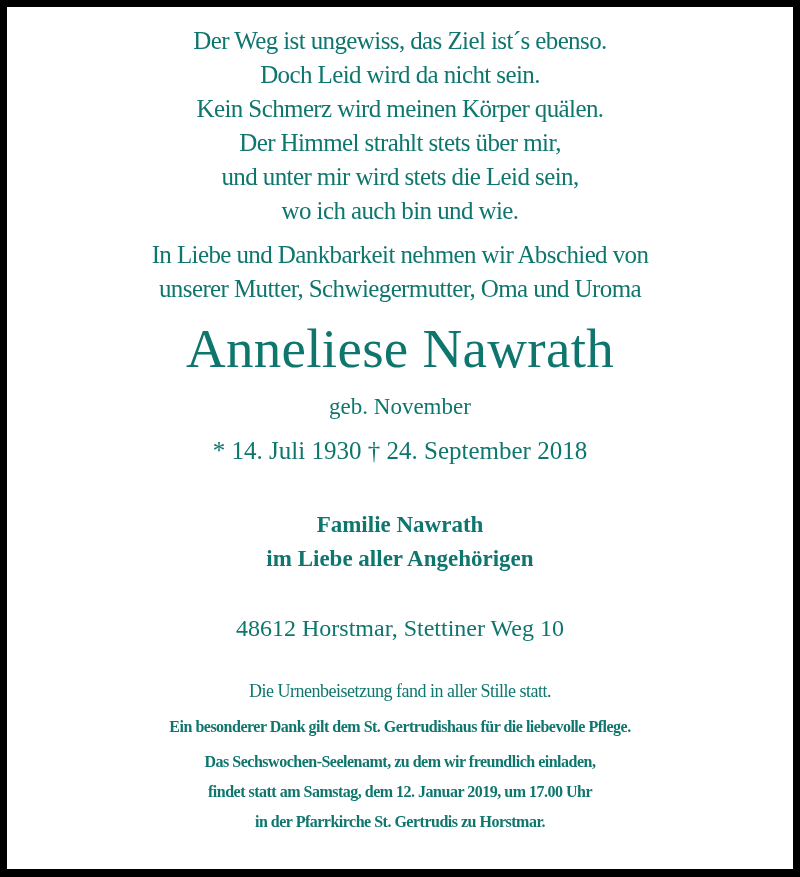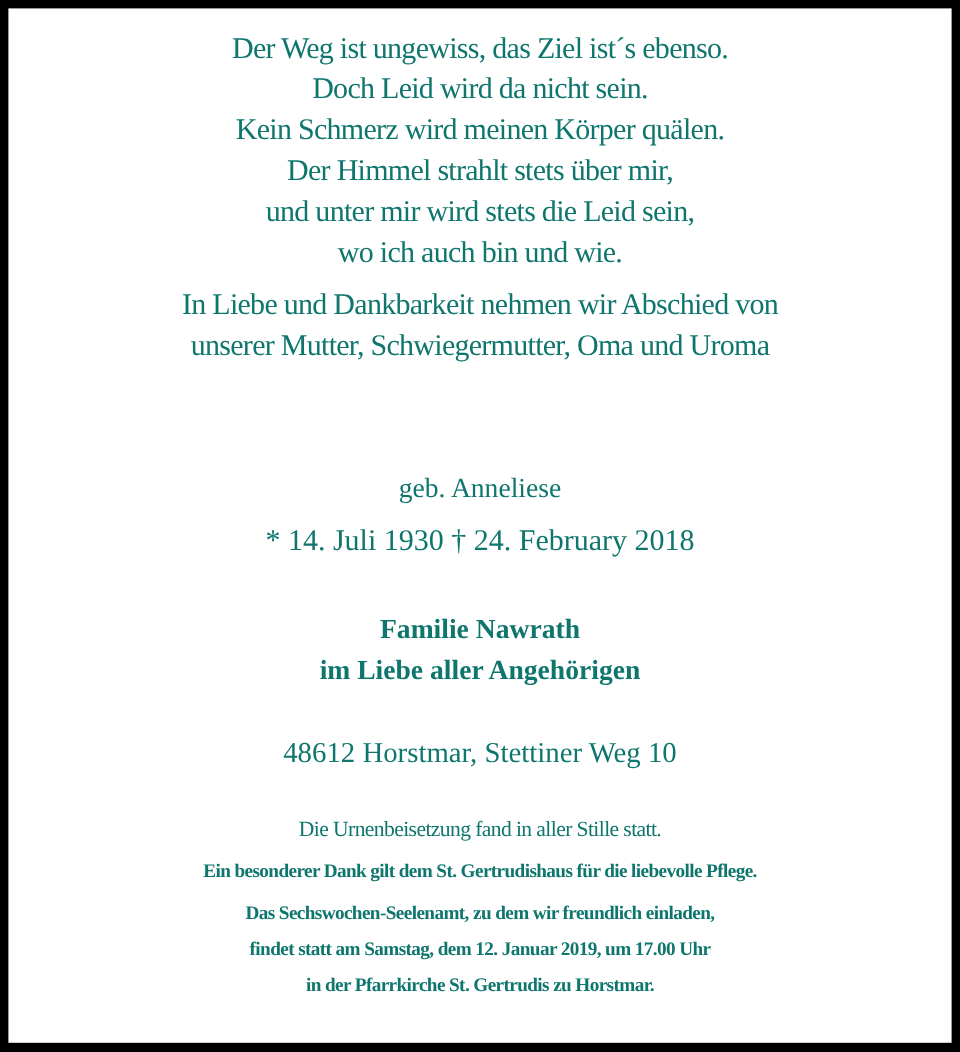--- a/index.html
+++ b/index.html
@@ -48,6 +48,7 @@
       <div class="line intro" style="top:268px">unserer Mutter, Schwiegermutter, Oma und Uroma</div>
     </div>
 
+    <div class="line name" style="top:310px">Anneliese Nawrath</div>
     <div class="line maiden" style="top:387px">geb. Anneliese</div>
     <div class="line dates" style="top:430px">* 14. Juli 1930 † 24. February 2018</div>
 

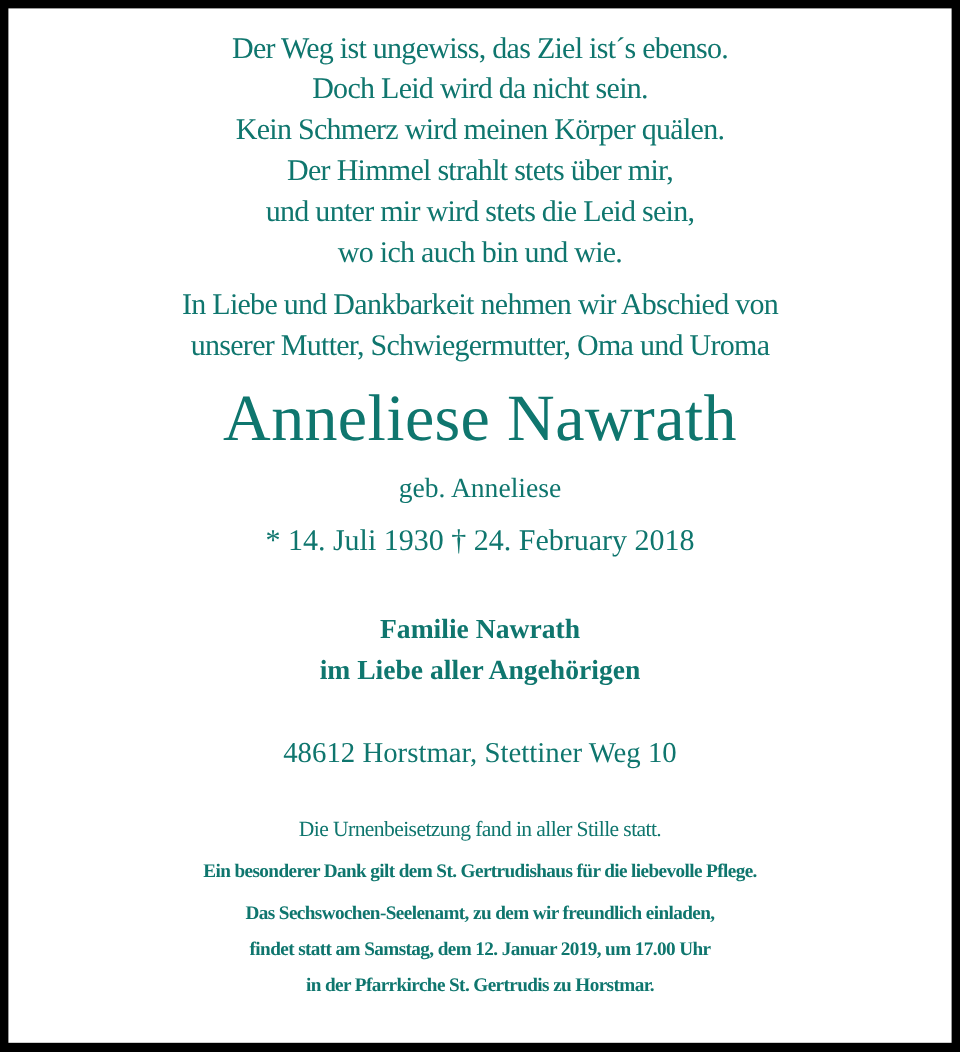--- a/index.html
+++ b/index.html
@@ -49,7 +49,7 @@
     </div>
 
     <div class="line name" style="top:310px">Anneliese Nawrath</div>
-    <div class="line maiden" style="top:387px">geb. Anneliese</div>
+    <div class="line maiden" style="top:387px">geb. November</div>
     <div class="line dates" style="top:430px">* 14. Juli 1930 † 24. February 2018</div>
 
     <div>

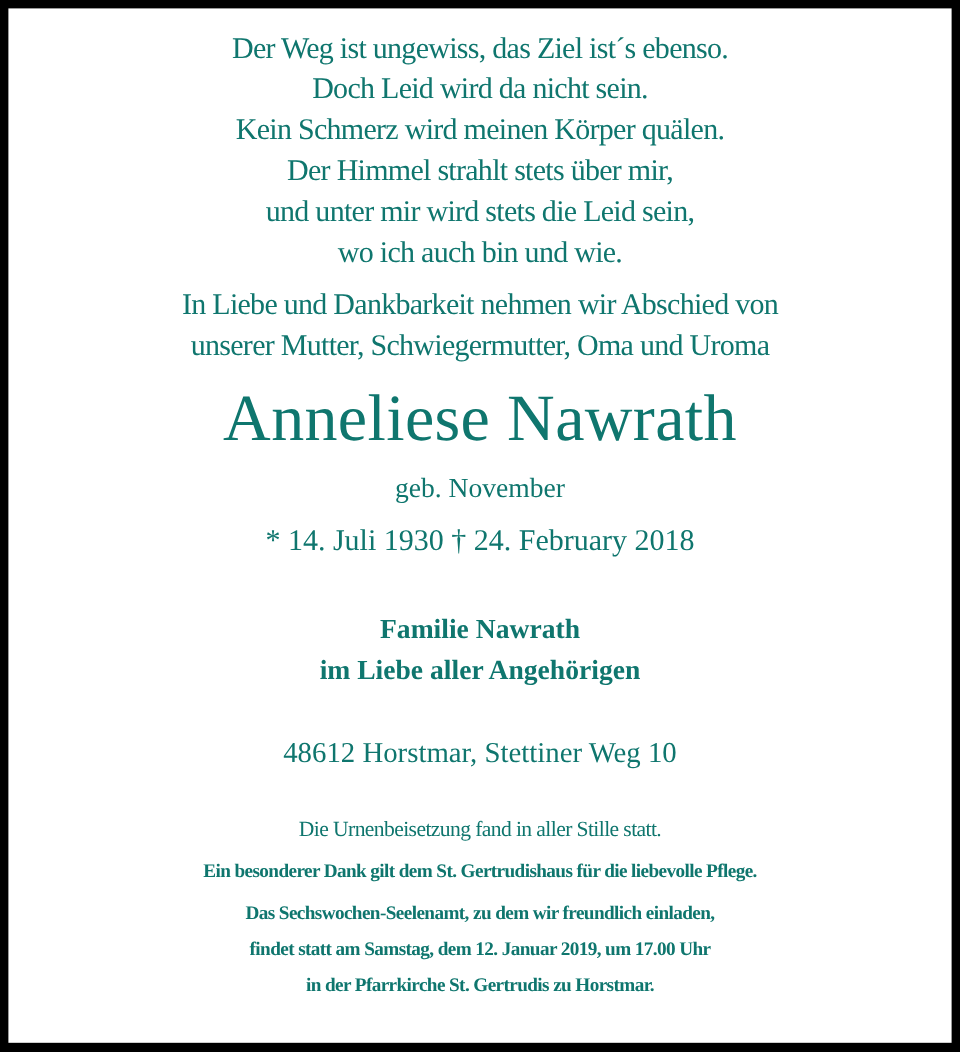--- a/index.html
+++ b/index.html
@@ -50,7 +50,7 @@
 
     <div class="line name" style="top:310px">Anneliese Nawrath</div>
     <div class="line maiden" style="top:387px">geb. November</div>
-    <div class="line dates" style="top:430px">* 14. Juli 1930 † 24. February 2018</div>
+    <div class="line dates" style="top:430px">* 14. Juli 1930 † 24. September 2018</div>
 
     <div>
       <div class="line family" style="top:505px">Familie Nawrath</div>

